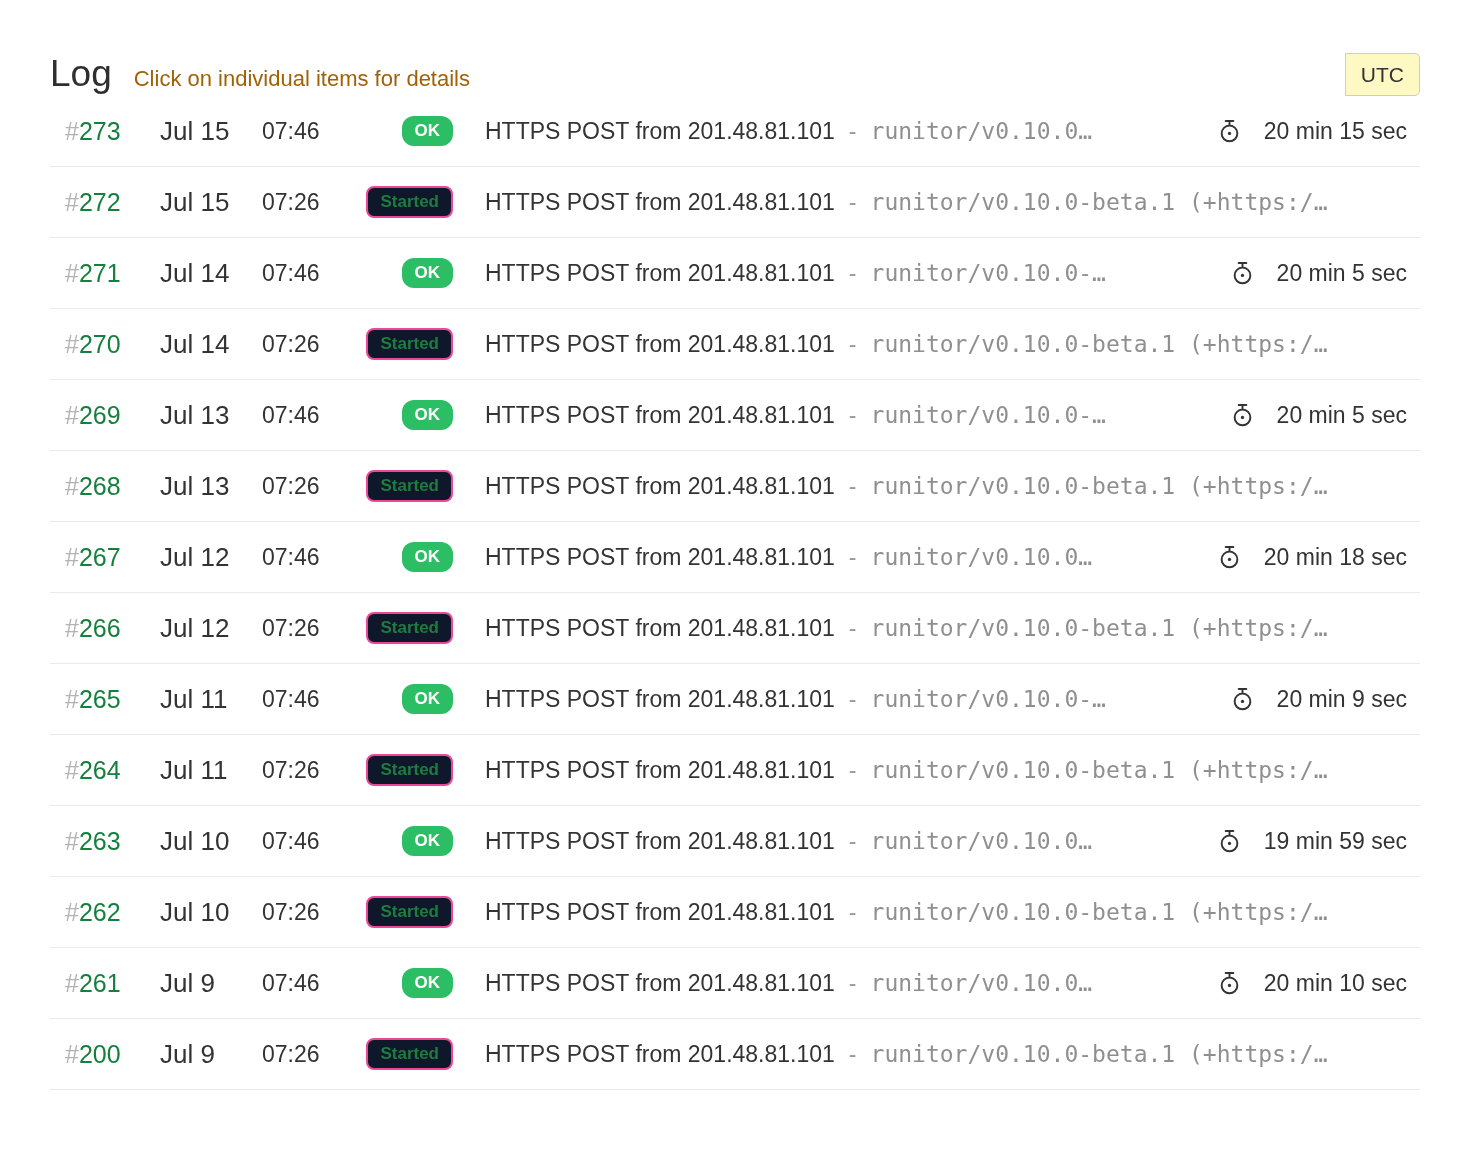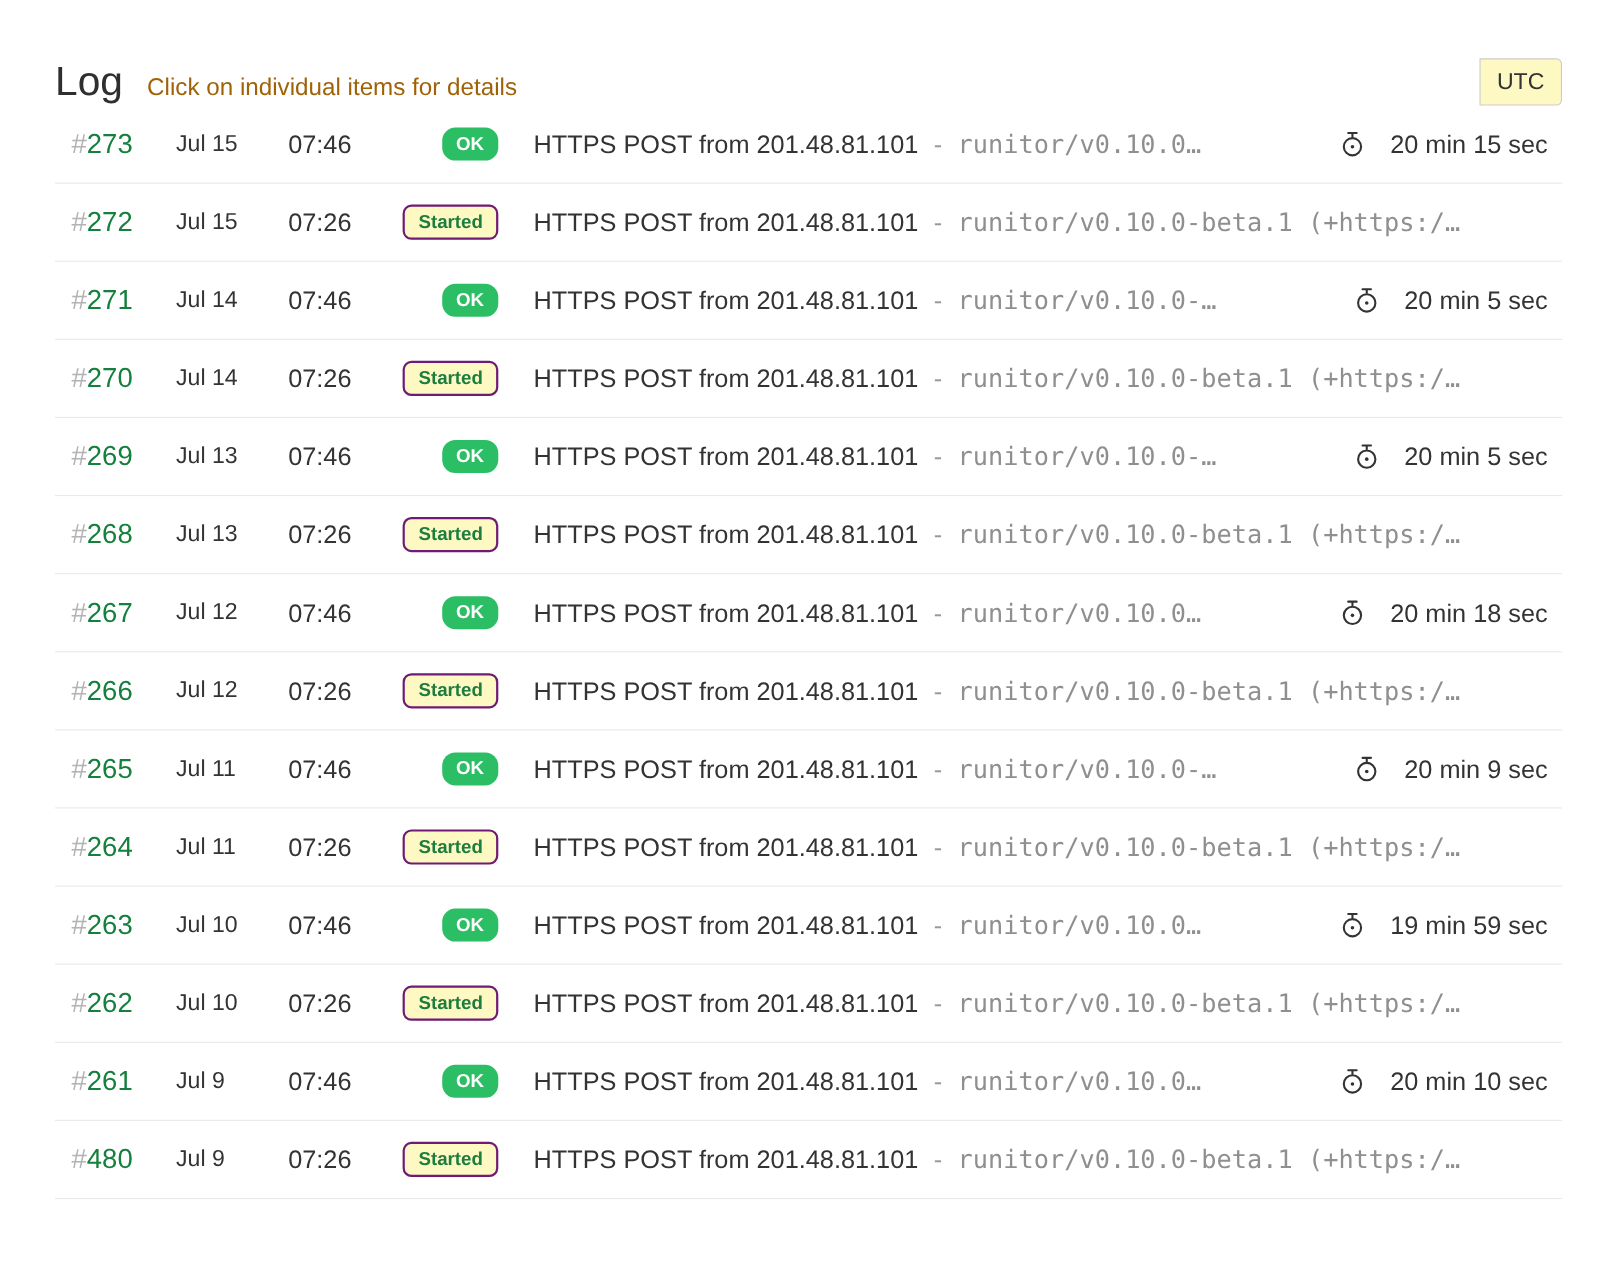--- a/index.html
+++ b/index.html
@@ -54,7 +54,7 @@
   .col-num  { width: 95px;  font-size: 25px; white-space: nowrap; }
   .num-hash { color: #b3b3b3; }
   .num-val  { color: #15803d; text-align: center; }
-  .col-date { width: 102px; font-size: 21px; white-space: nowrap; }
+  .col-date { width: 102px; font-size: 26px; white-space: nowrap; }
   .col-time { width: 98px;  font-size: 23px; white-space: nowrap; }
   .col-badge {
     width: 93px;

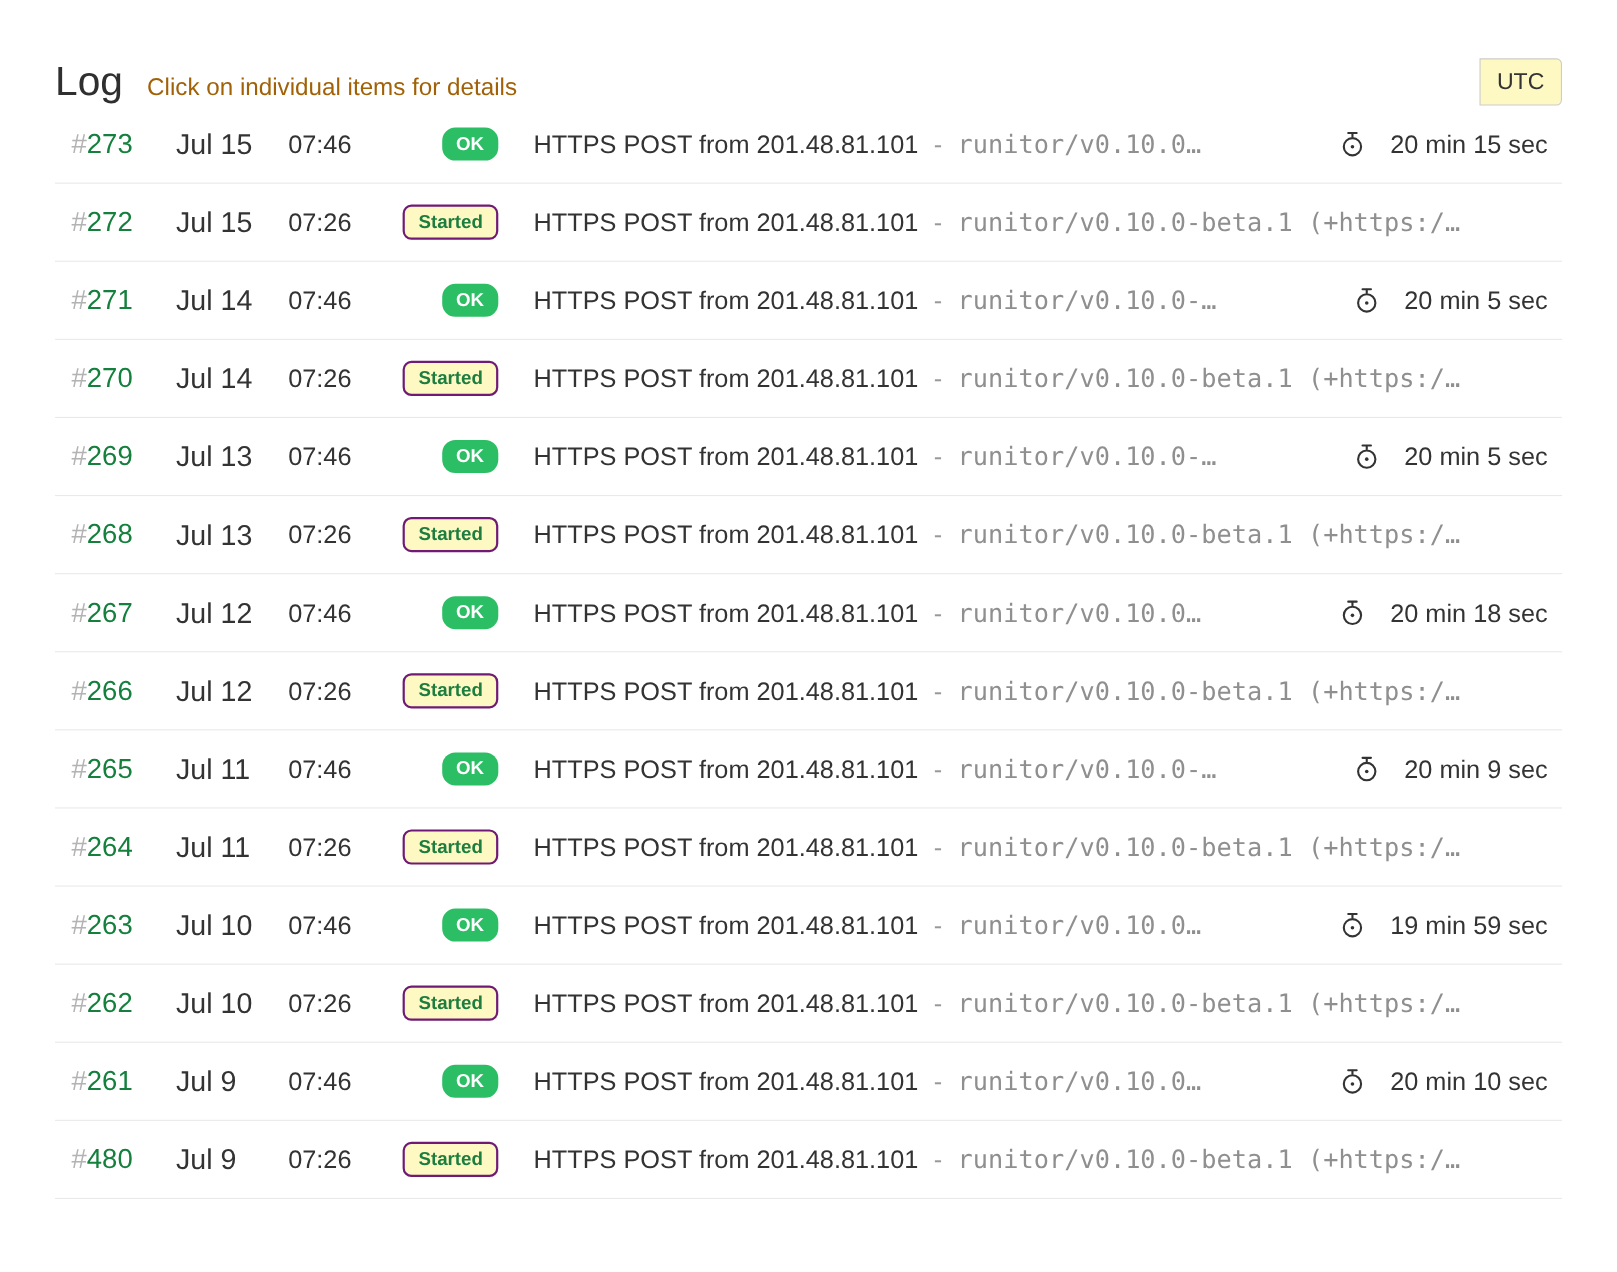--- a/index.html
+++ b/index.html
@@ -71,9 +71,9 @@
     border-radius: 12px;
   }
   .badge-started {
-    background: #fef9c3;
+    background: #0f172a;
     color: #1d7d3f;
-    border: 2px solid #701a75;
+    border: 2px solid #ec4899;
     font-size: 17px;
     padding: 4px 12px;
     border-radius: 8px;

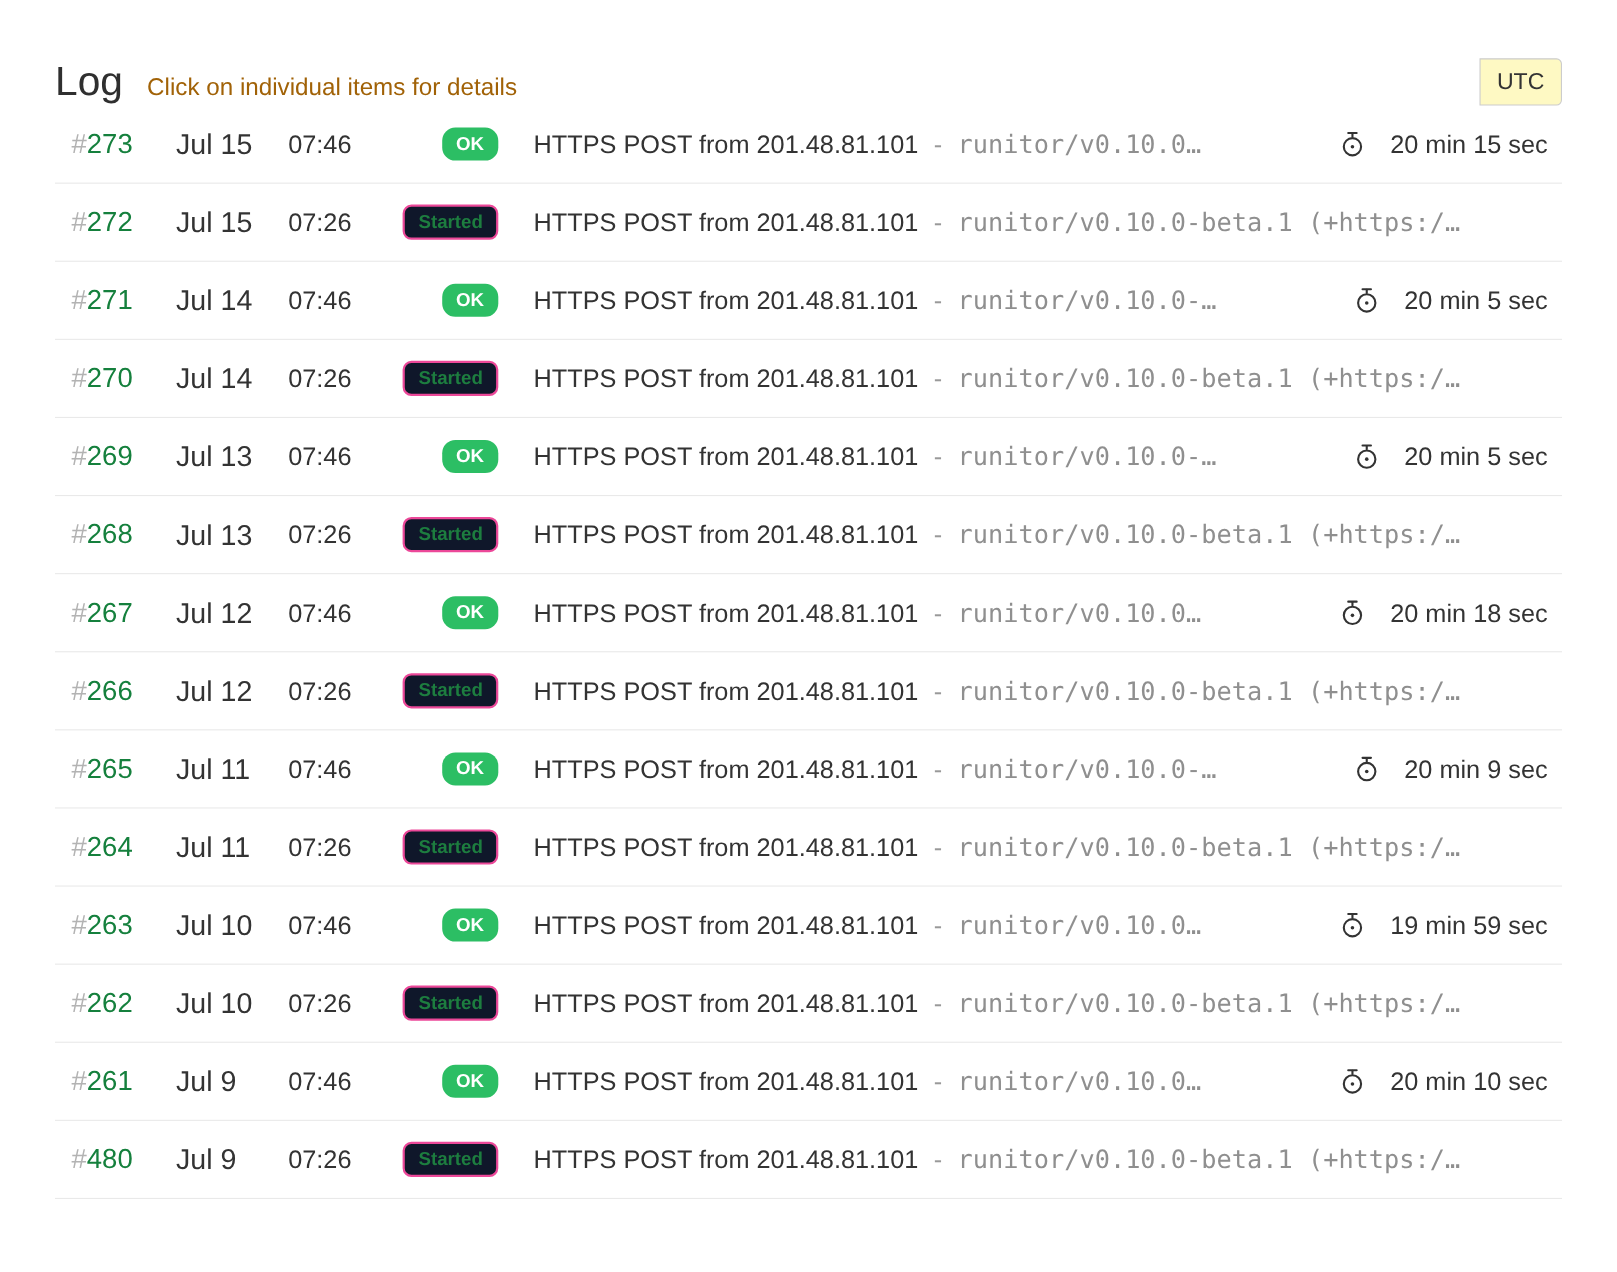--- a/index.html
+++ b/index.html
@@ -320,7 +320,7 @@
   </div>
 
   <div class="log-row">
-    <span class="col-num"><span class="num-hash">#</span><span class="num-val">480</span></span>
+    <span class="col-num"><span class="num-hash">#</span><span class="num-val">200</span></span>
     <span class="col-date">Jul 9</span>
     <span class="col-time">07:26</span>
     <span class="col-badge">

